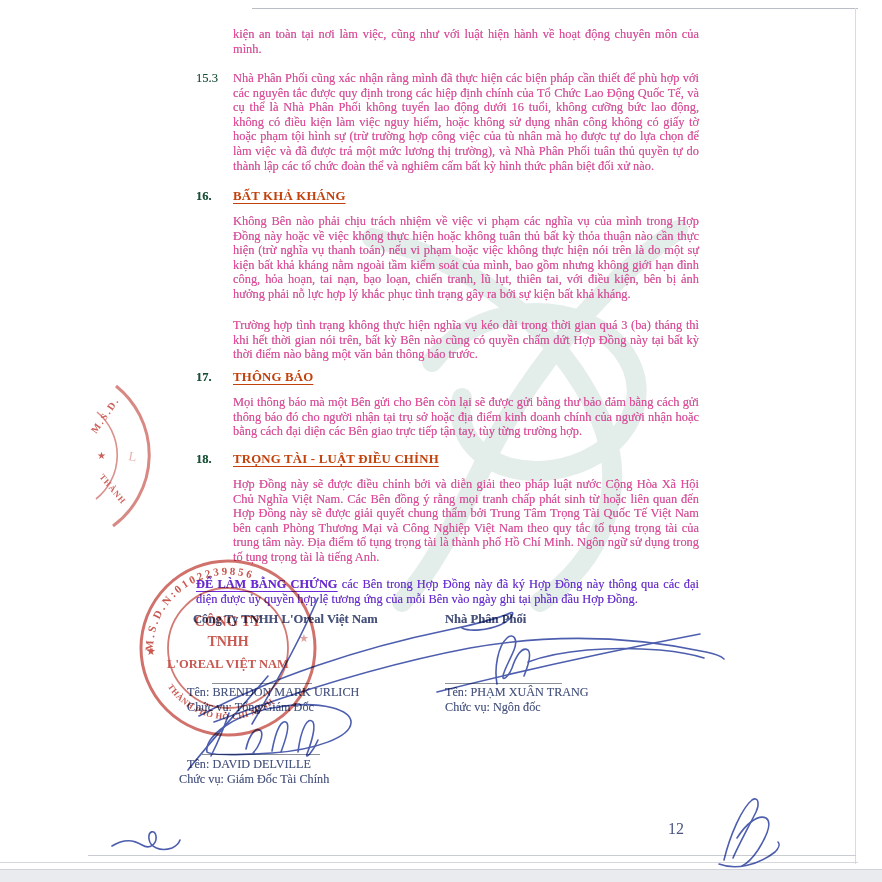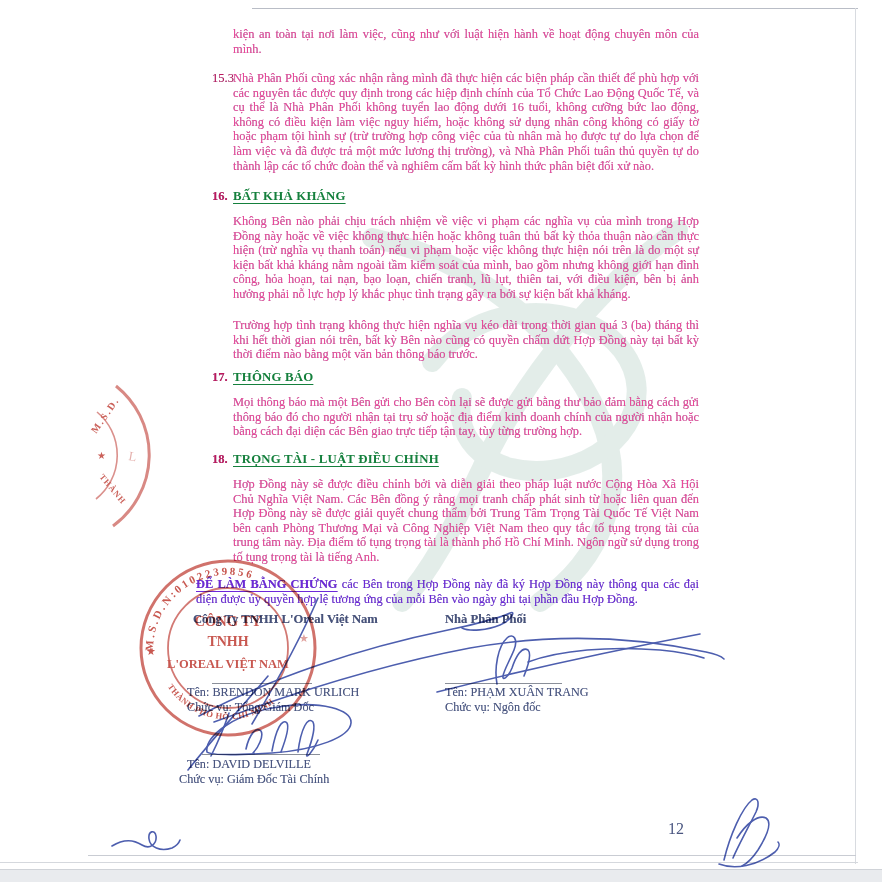--- a/index.html
+++ b/index.html
@@ -11,7 +11,7 @@
              color:#ec4899;text-shadow:0 0 .4px rgba(74,86,128,.55);}
   .wide-text{left:196px;width:503px;text-align:justify;font-size:12.4px;line-height:14.6px;
              color:#6d28d9;text-shadow:0 0 .4px rgba(74,86,128,.55);}
-  .sec-num{left:212px;font-size:12.6px;color:#be185d;text-shadow:0 0 .4px rgba(74,86,128,.55);text-align:center;}
+  .sec-num{left:196px;font-size:12.6px;color:#14532d;text-shadow:0 0 .4px rgba(74,86,128,.55);text-align:center;}
   .sec-num.bold{font-weight:bold;}
   .heading{left:233px;font-size:12.8px;font-weight:bold;text-decoration:underline;
            text-underline-offset:3px;letter-spacing:.2px;color:#15803d;}

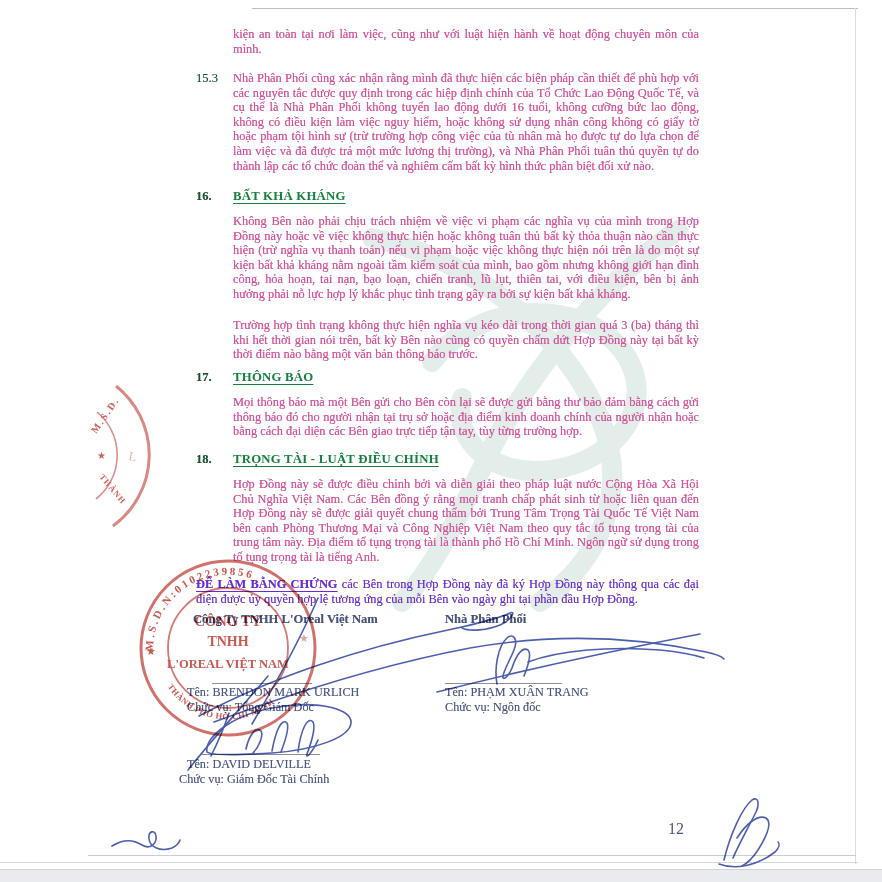--- a/index.html
+++ b/index.html
@@ -14,7 +14,7 @@
   .sec-num{left:196px;font-size:12.6px;color:#14532d;text-shadow:0 0 .4px rgba(74,86,128,.55);text-align:center;}
   .sec-num.bold{font-weight:bold;}
   .heading{left:233px;font-size:12.8px;font-weight:bold;text-decoration:underline;
-           text-underline-offset:3px;letter-spacing:.2px;color:#15803d;}
+           text-underline-offset:3px;letter-spacing:.2px;color:#c2410c;}
   .lead-bold{font-weight:bold;text-decoration:underline;text-underline-offset:3px;}
   .party{font-size:12.6px;font-weight:bold;color:#47527a;text-shadow:0 0 .4px rgba(71,82,122,.5);}
   .sig-name{font-size:12.2px;color:#4a5680;text-shadow:0 0 .4px rgba(74,86,128,.5);}

